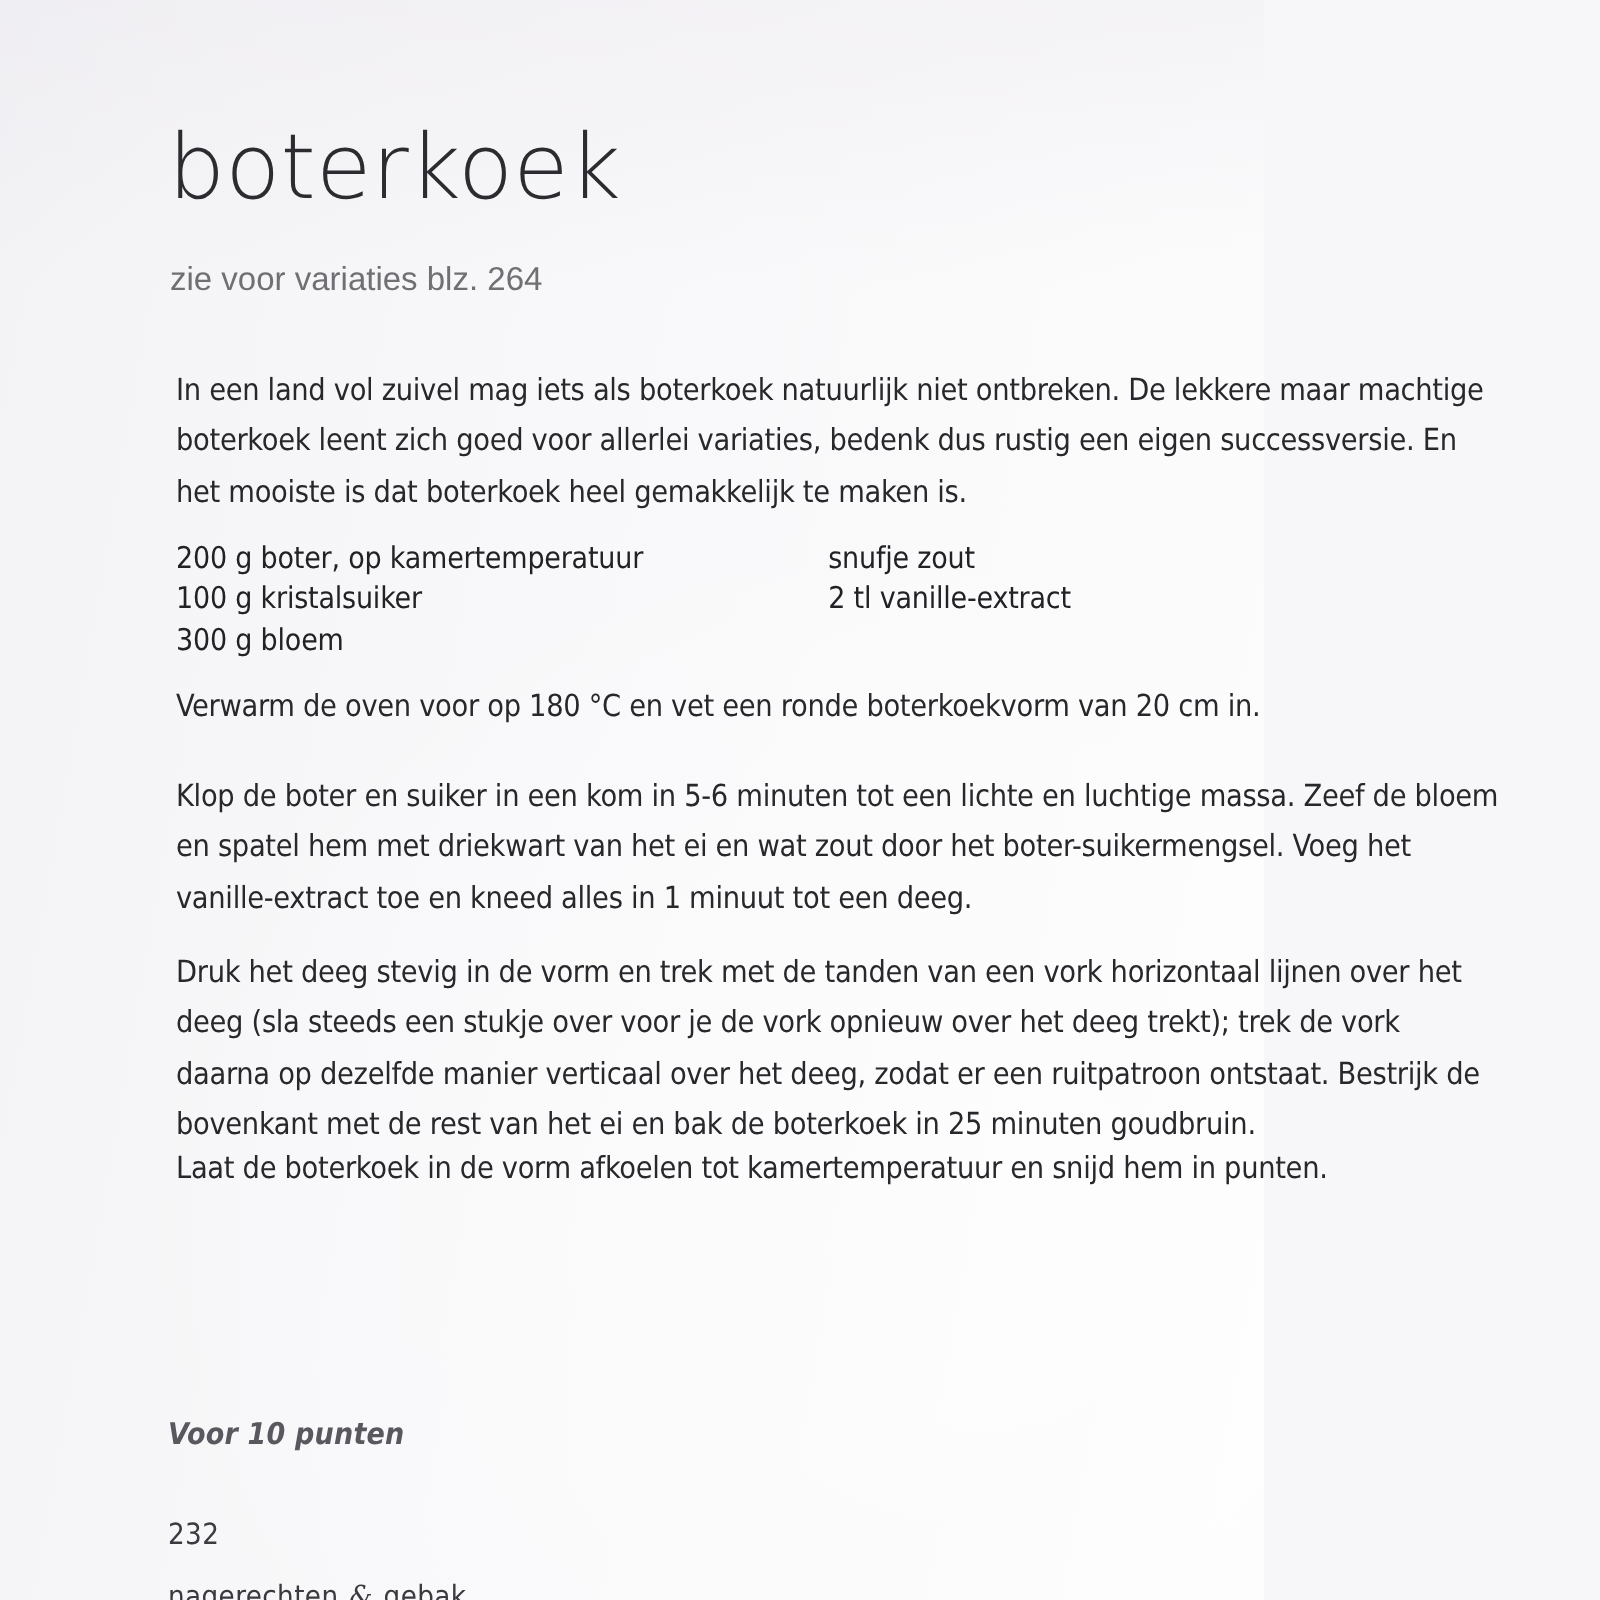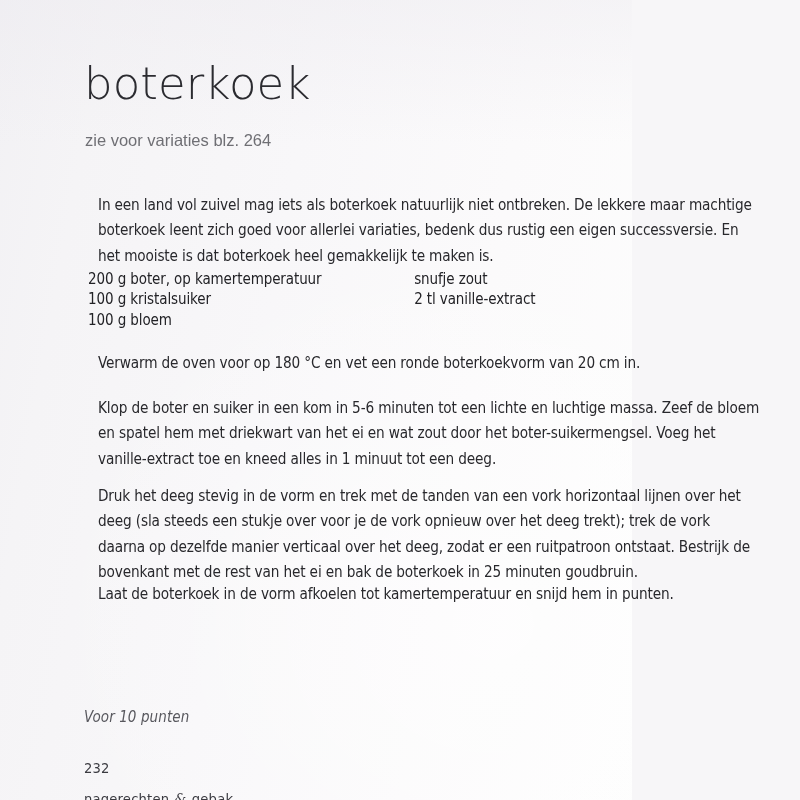--- a/index.html
+++ b/index.html
@@ -71,7 +71,7 @@
     position: absolute;
     left: 84px;
     width: 662px;
-    margin: 14px;
+    margin: 4px;
     font-family: "DejaVu Sans Condensed", "Liberation Sans", sans-serif;
     font-stretch: condensed;
     font-size: 15.2px;

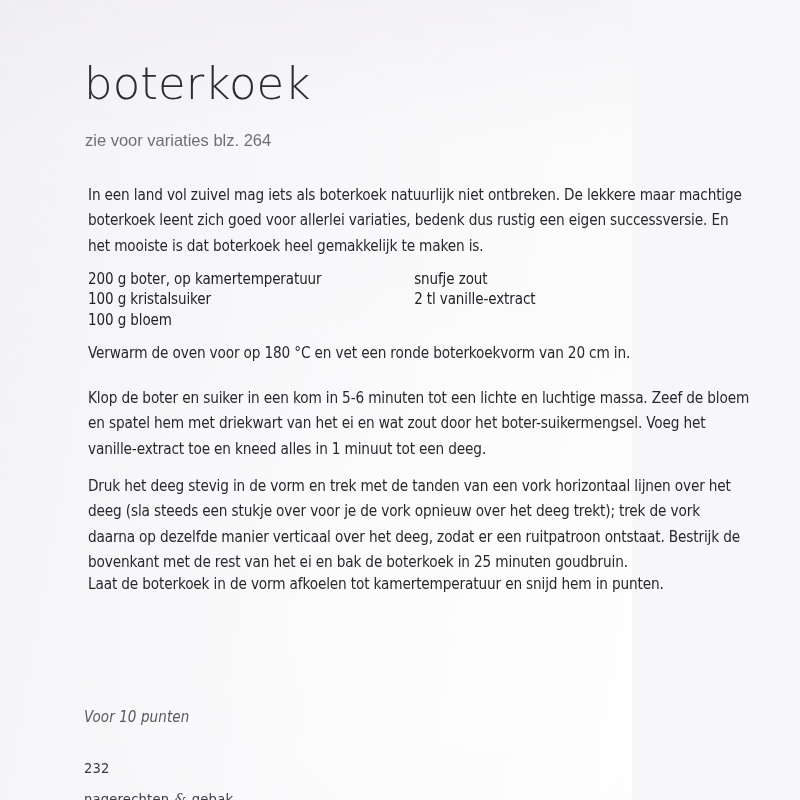--- a/index.html
+++ b/index.html
@@ -165,7 +165,7 @@
     <ul class="ing-col col-a">
       <li>200 g boter, op kamertemperatuur</li>
       <li>100 g kristalsuiker</li>
-      <li>100 g bloem</li>
+      <li>300 g bloem</li>
     </ul>
     <ul class="ing-col col-b">
       <li>snufje zout</li>

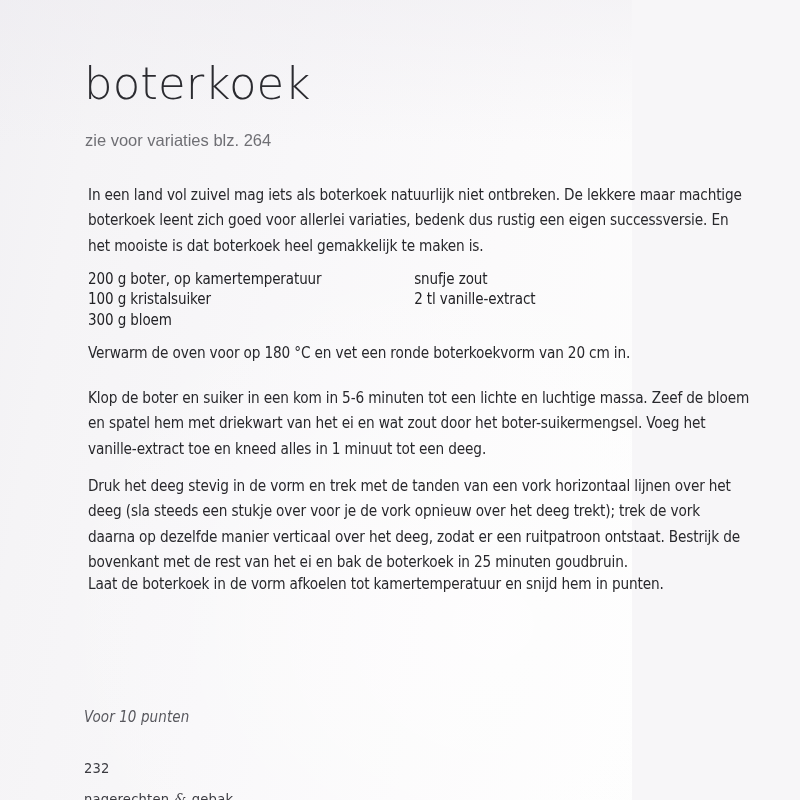--- a/index.html
+++ b/index.html
@@ -124,6 +124,7 @@
     line-height: 20px;
     color: #58585e;
     letter-spacing: 0.1px;
+    font-weight: bold;
   }
 
   .page-footer {

